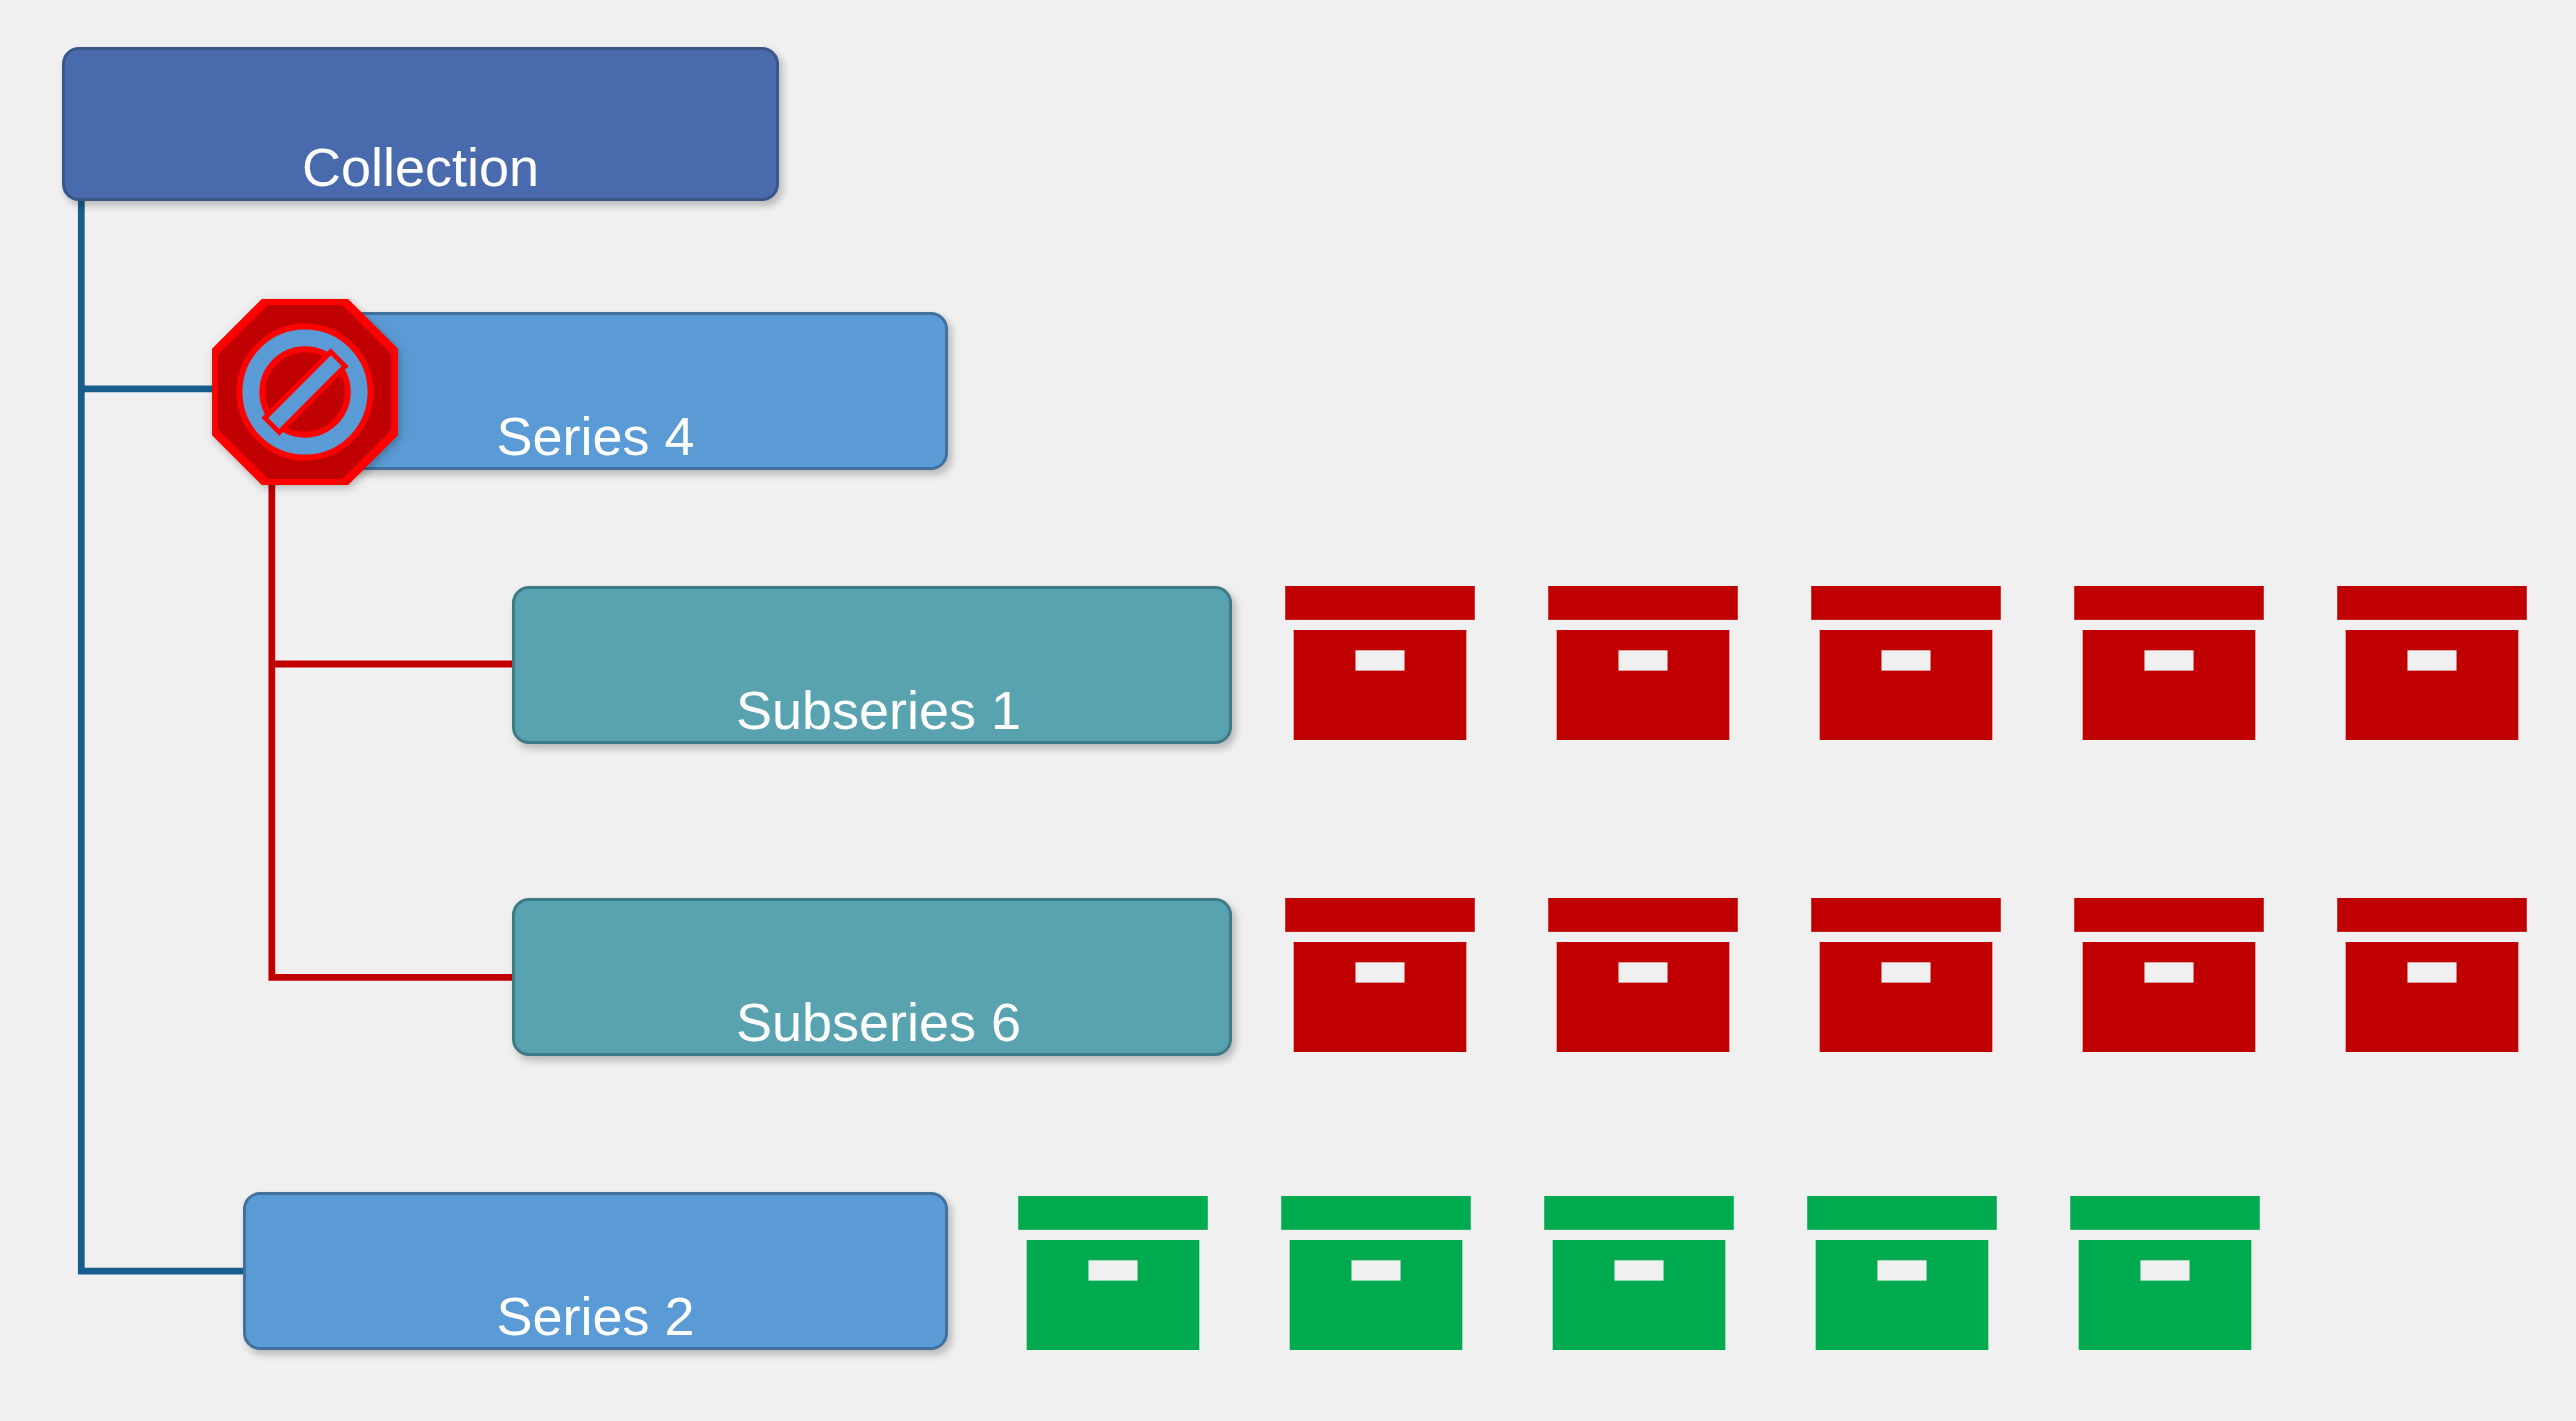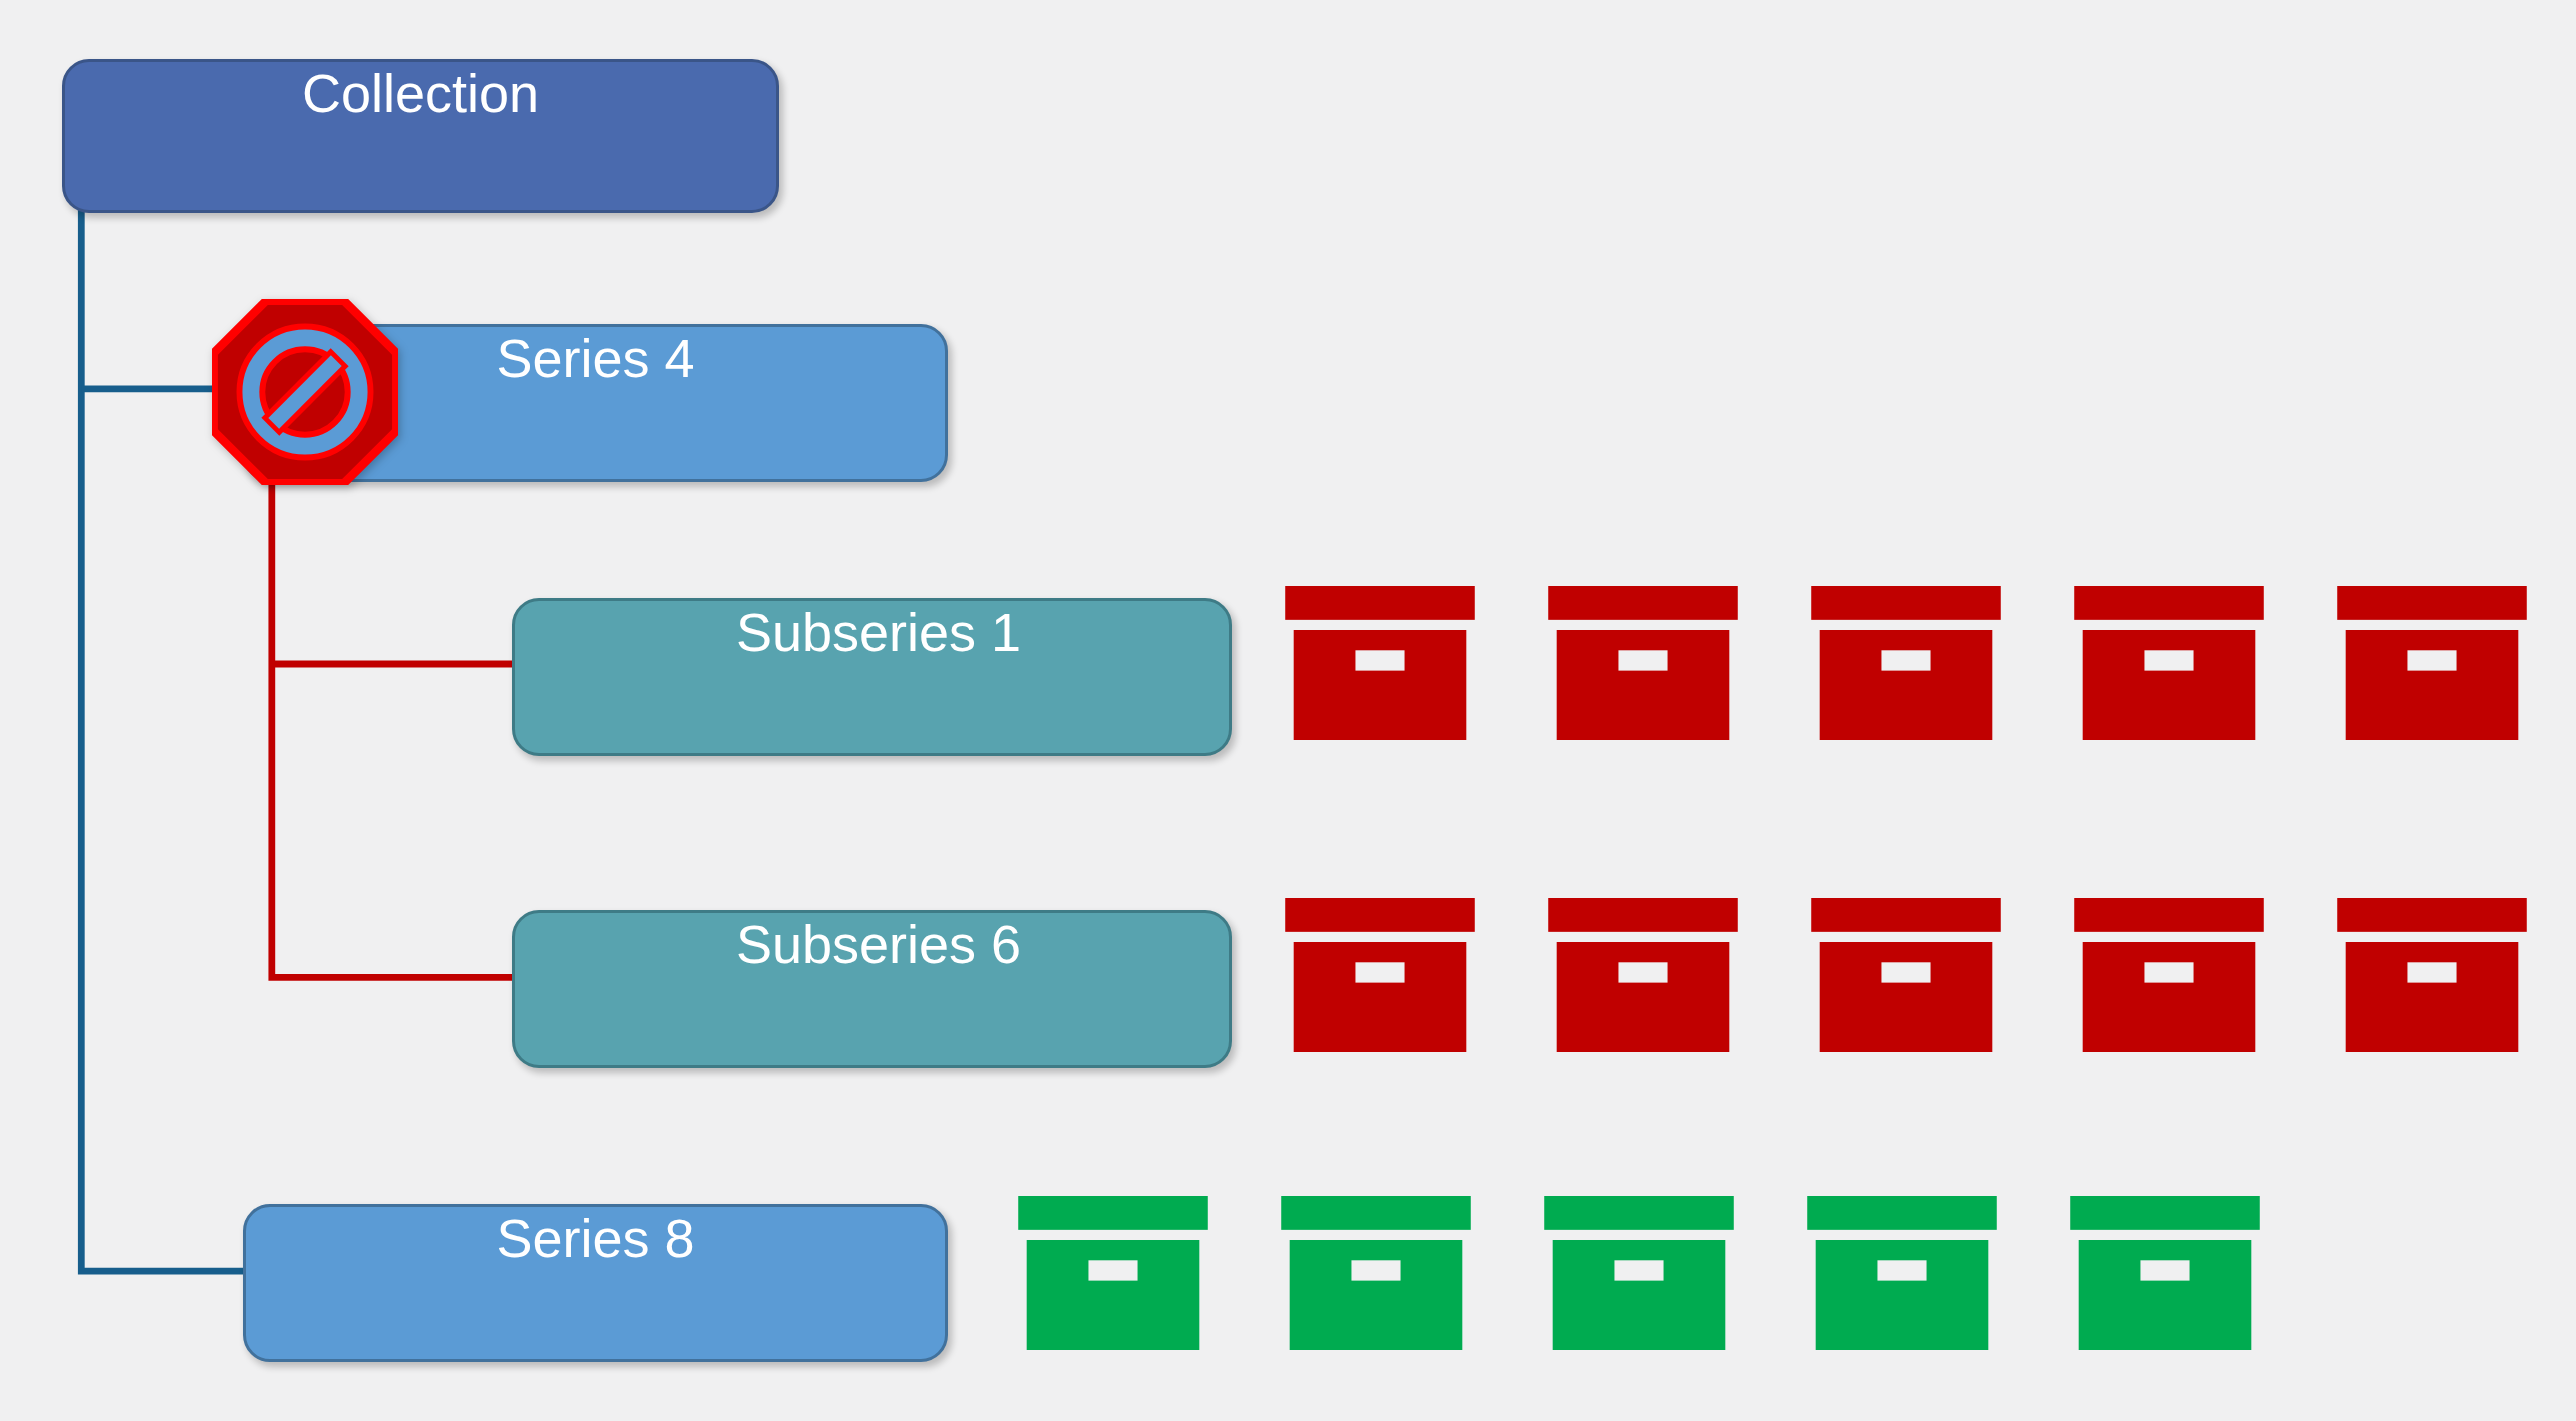--- a/index.html
+++ b/index.html
@@ -13,14 +13,13 @@
   #connector-layer{position:absolute;left:0;top:0;}
   .node{
     position:absolute;
-    border-radius:27px;
+    border-radius:17px;
     border:3.4px solid;
     box-sizing:border-box;
-    display:flex;align-items:flex-start;justify-content:center;
+    display:flex;align-items:flex-end;justify-content:center;
     color:var(--text);
     font-size:54px;
     box-shadow:3.4px 4.2px 7.6px rgba(0,0,0,0.22);
-    margin-top:12px;
   }
   .node-collection{
     left:62px;top:47px;width:717px;height:154px;

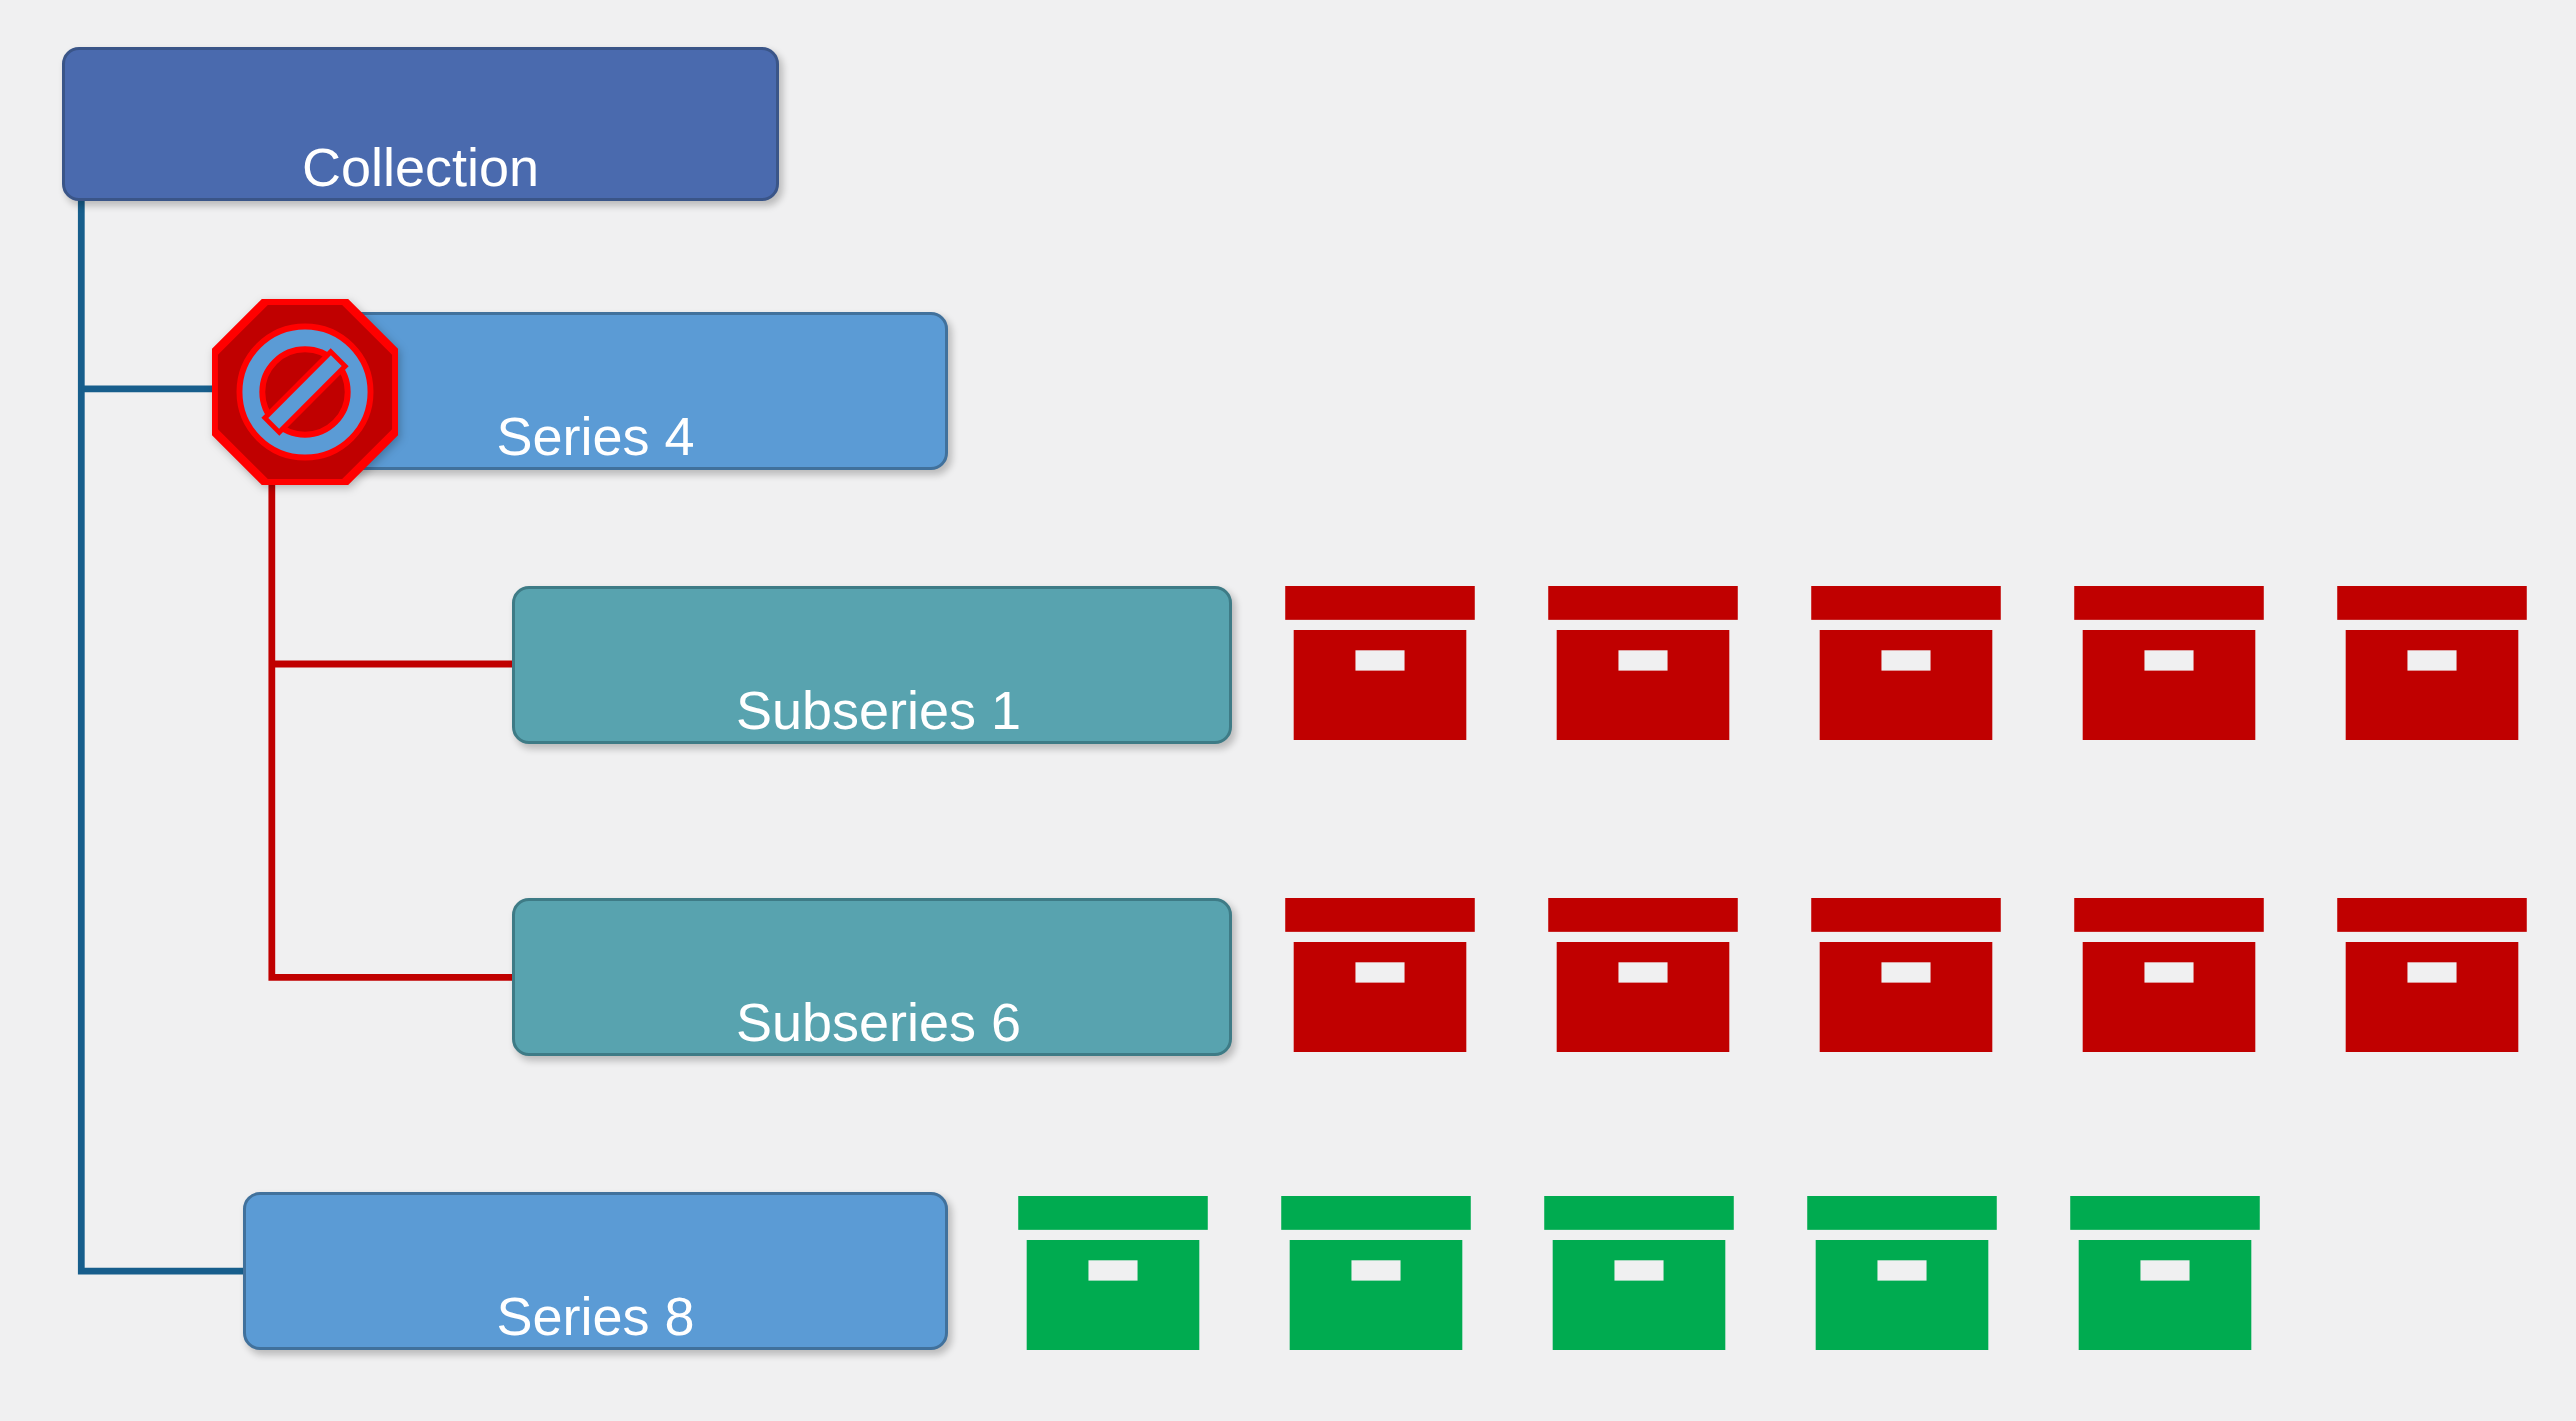--- a/index.html
+++ b/index.html
@@ -87,7 +87,7 @@
   </div>
 
   <div class="node node-series node-series2">
-    <span>Series 8</span>
+    <span>Series 2</span>
   </div>
 
   <svg class="prohibition" width="186" height="186" viewBox="0 0 220 220">

